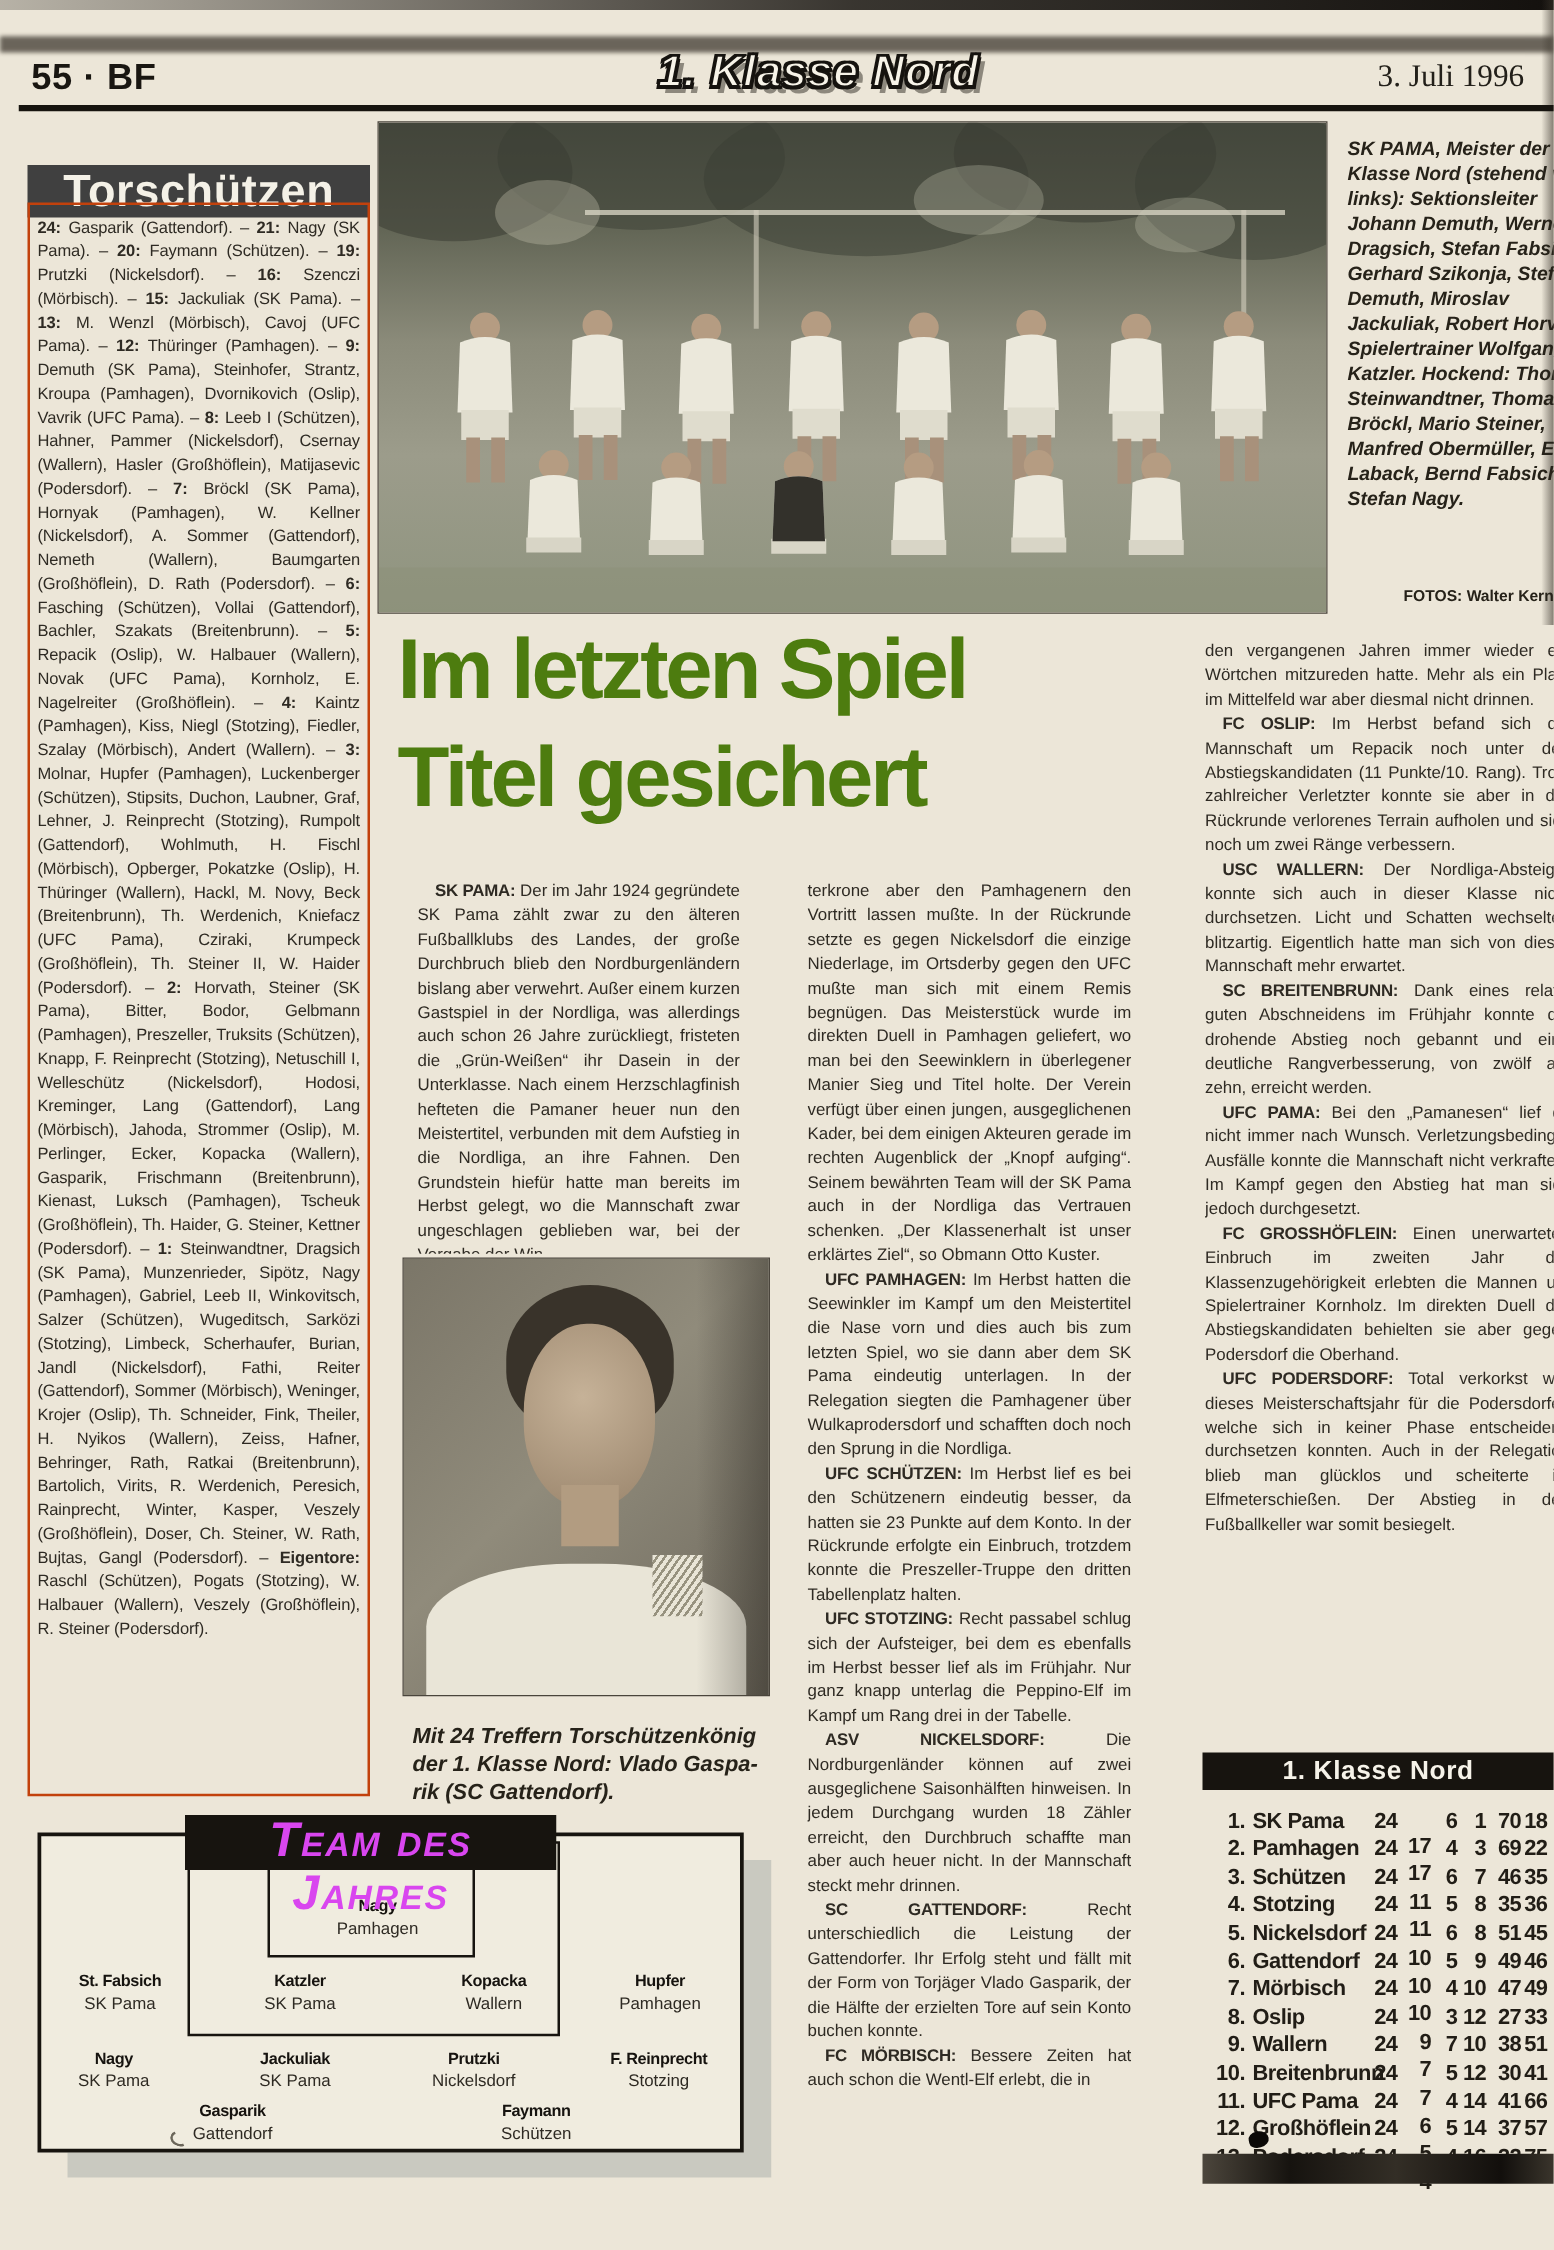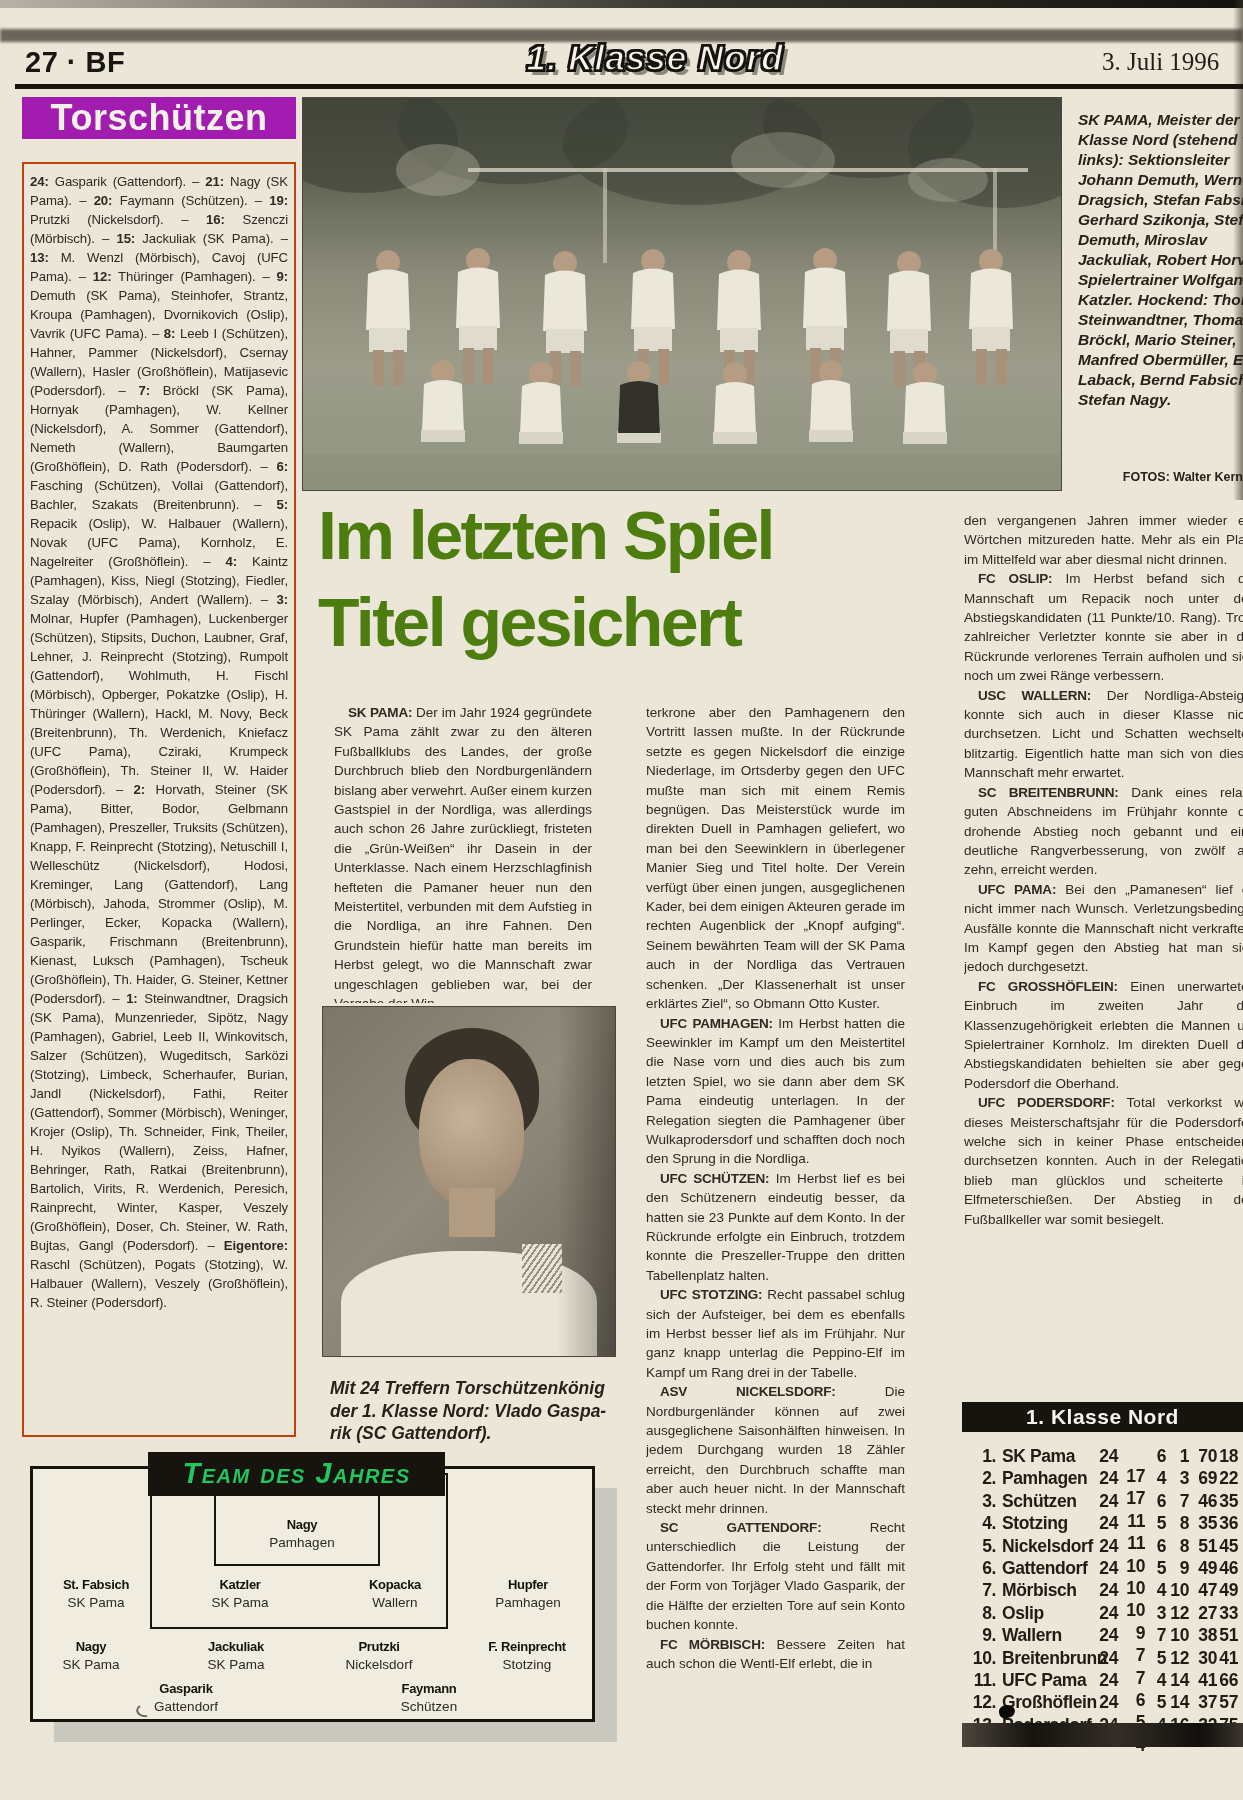--- a/index.html
+++ b/index.html
@@ -102,7 +102,7 @@
 <div class="abs" id="top-band"></div>
 <div class="abs" id="right-edge"></div>
 
-<div class="abs" id="page-num">27 · BF</div>
+<div class="abs" id="page-num">55 · BF</div>
 <div class="abs" id="nameplate">1. Klasse Nord</div>
 <div class="abs" id="date">3. Juli 1996</div>
 <div class="abs" id="head-rule"></div>

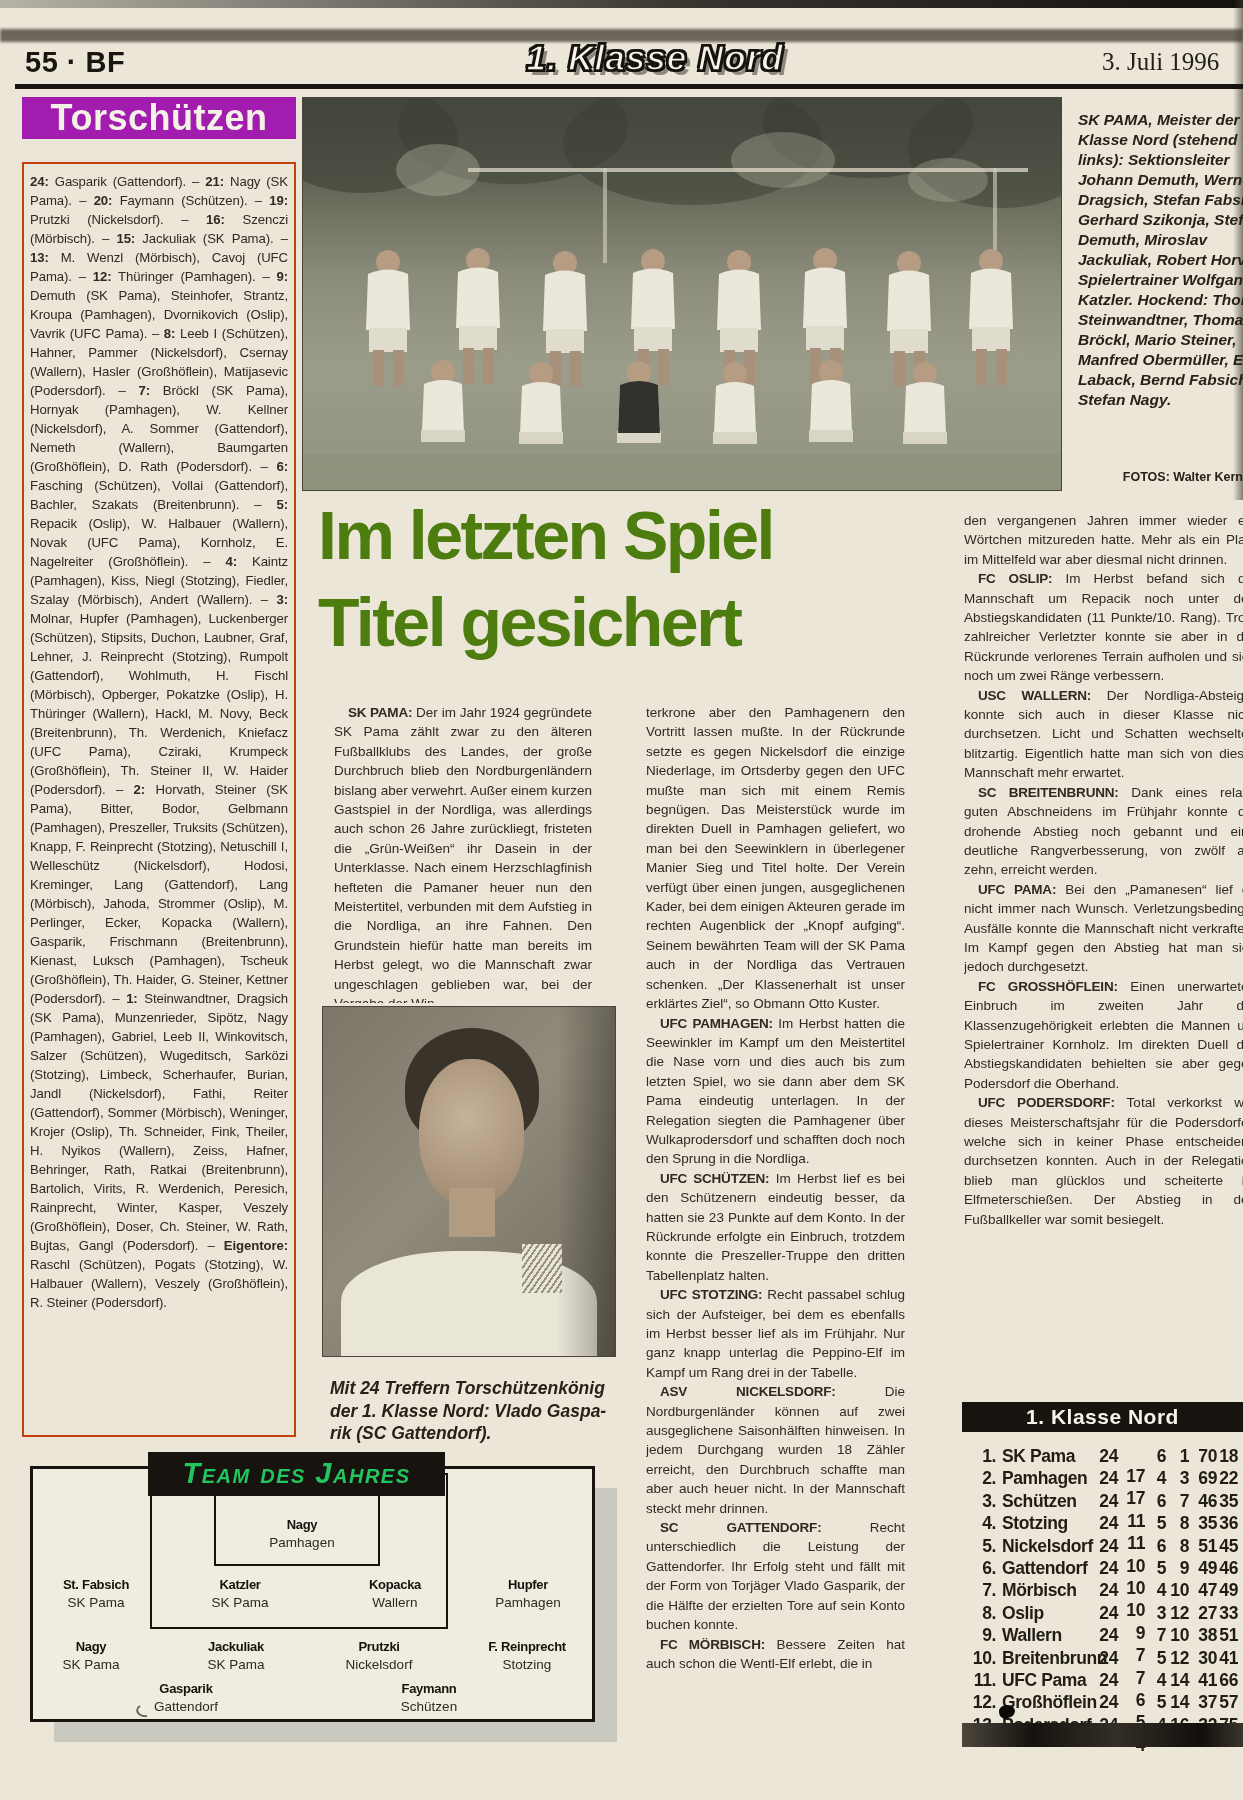--- a/index.html
+++ b/index.html
@@ -20,7 +20,7 @@
   #date{left:1102px;top:48px;width:170px;font-family:"Liberation Serif",serif;font-size:25px;color:#23201a;}
   #head-rule{left:15px;top:84px;width:1228px;height:5px;background:#17140f;}
   
-  #ts-header{left:22px;top:97px;width:274px;height:42px;background:#a21caf;color:#f4f1e7;
+  #ts-header{left:22px;top:132px;width:274px;height:42px;background:#404040;color:#f4f1e7;
     font-size:36px;font-weight:bold;text-align:center;line-height:42px;letter-spacing:.5px;}
   #ts-box{left:22px;top:162px;width:270px;height:1271px;border:2px solid #c2410c;
     background:transparent;overflow:hidden;}

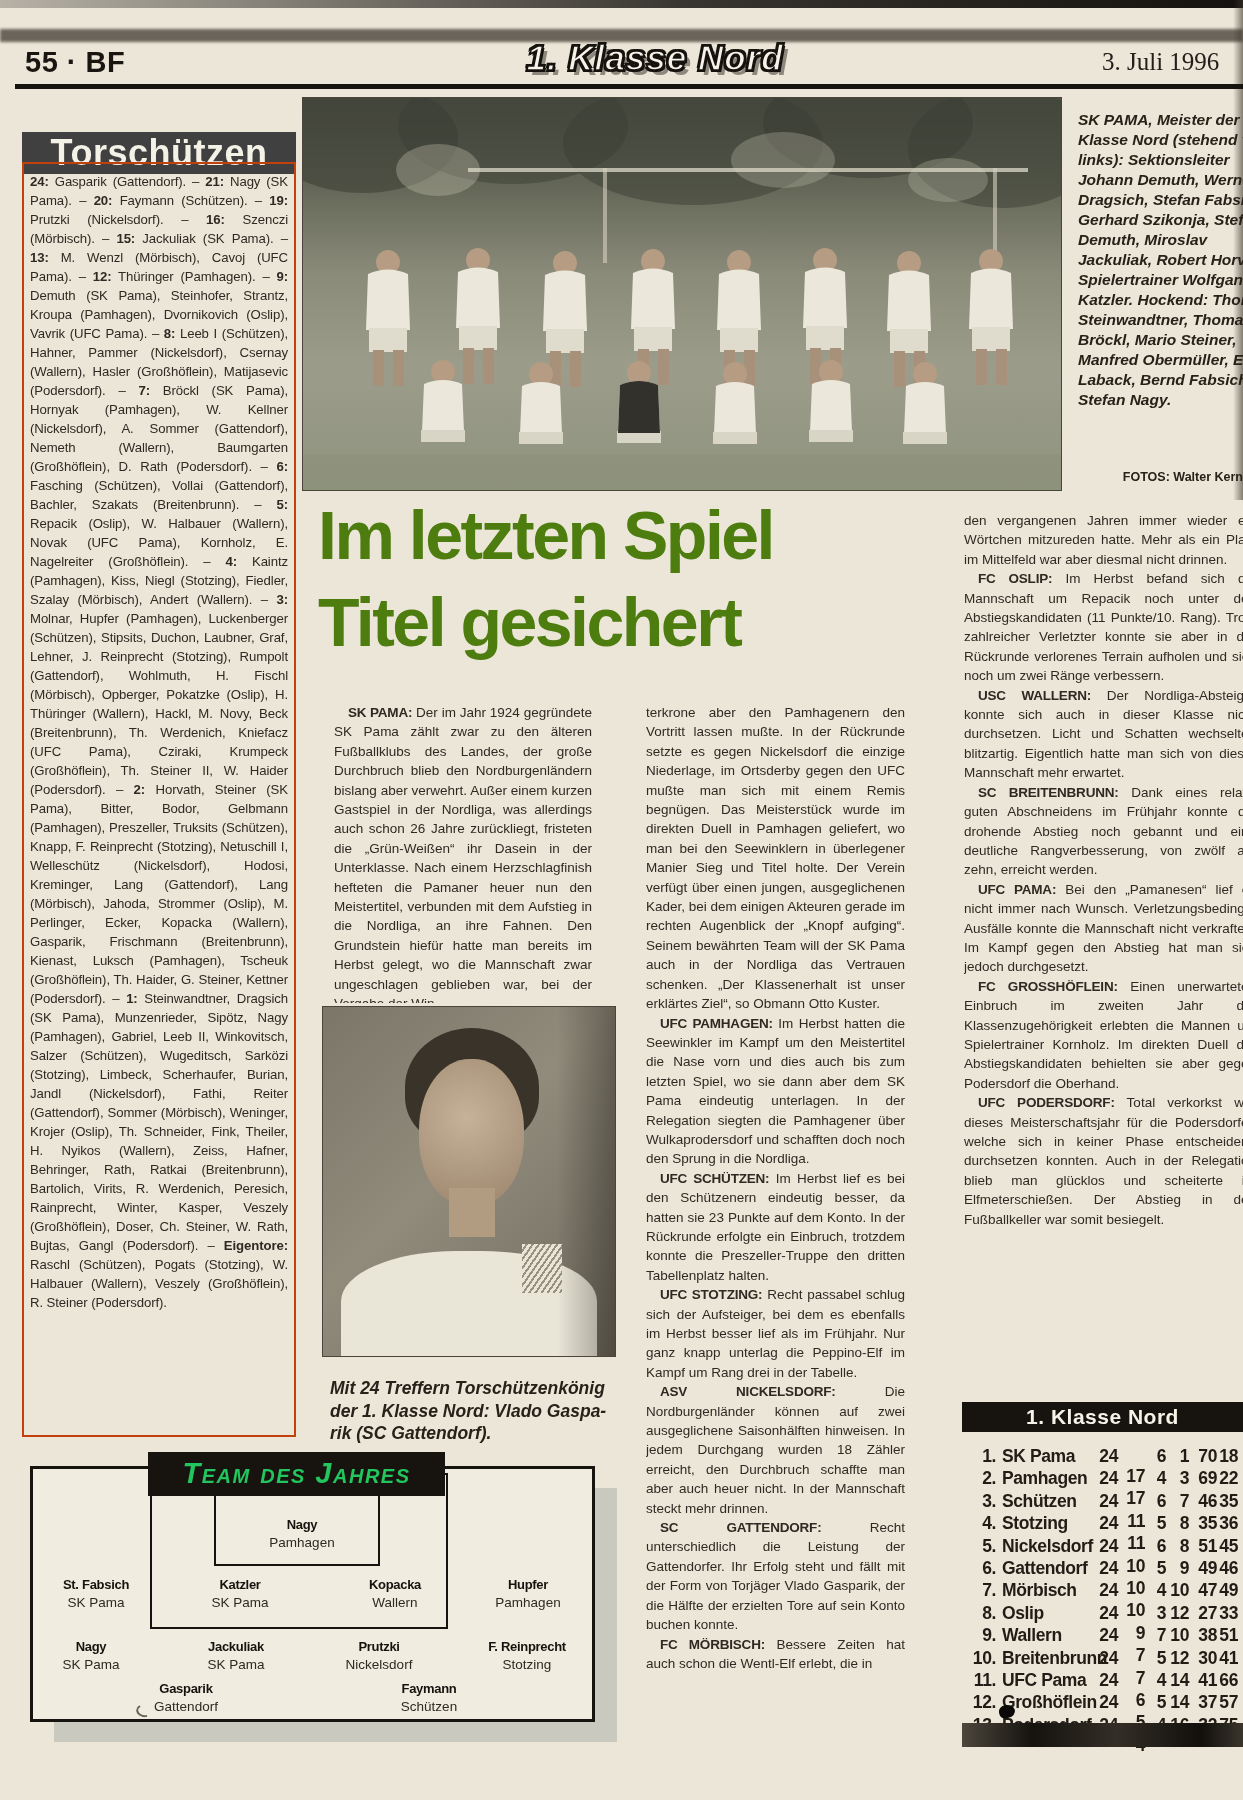--- a/index.html
+++ b/index.html
@@ -65,9 +65,9 @@
     box-shadow:23px 21px 0 -1px #c9c9c0;}
   #toy-penalty{position:absolute;left:117px;top:4px;width:294px;height:152px;border:2px solid #17140f;}
   #toy-goal{position:absolute;left:181px;top:4px;width:162px;height:89px;border:2px solid #17140f;}
-  #toy-banner{left:148px;top:1452px;width:297px;height:44px;background:#17140f;color:#22c55e;
+  #toy-banner{left:148px;top:1452px;width:297px;height:44px;background:#17140f;color:#d946ef;
     text-align:center;font-style:italic;font-weight:bold;font-variant:small-caps;
-    font-size:29px;line-height:42px;letter-spacing:1.5px;}
+    font-size:39px;line-height:42px;letter-spacing:1.5px;}
   .player{position:absolute;transform:translateX(-50%);text-align:center;white-space:nowrap;}
   .player .nm{font-size:13px;font-weight:bold;line-height:20px;color:#16130f;letter-spacing:-.3px;}
   .player .cl{font-size:13.5px;line-height:16px;color:#2e2a23;}

